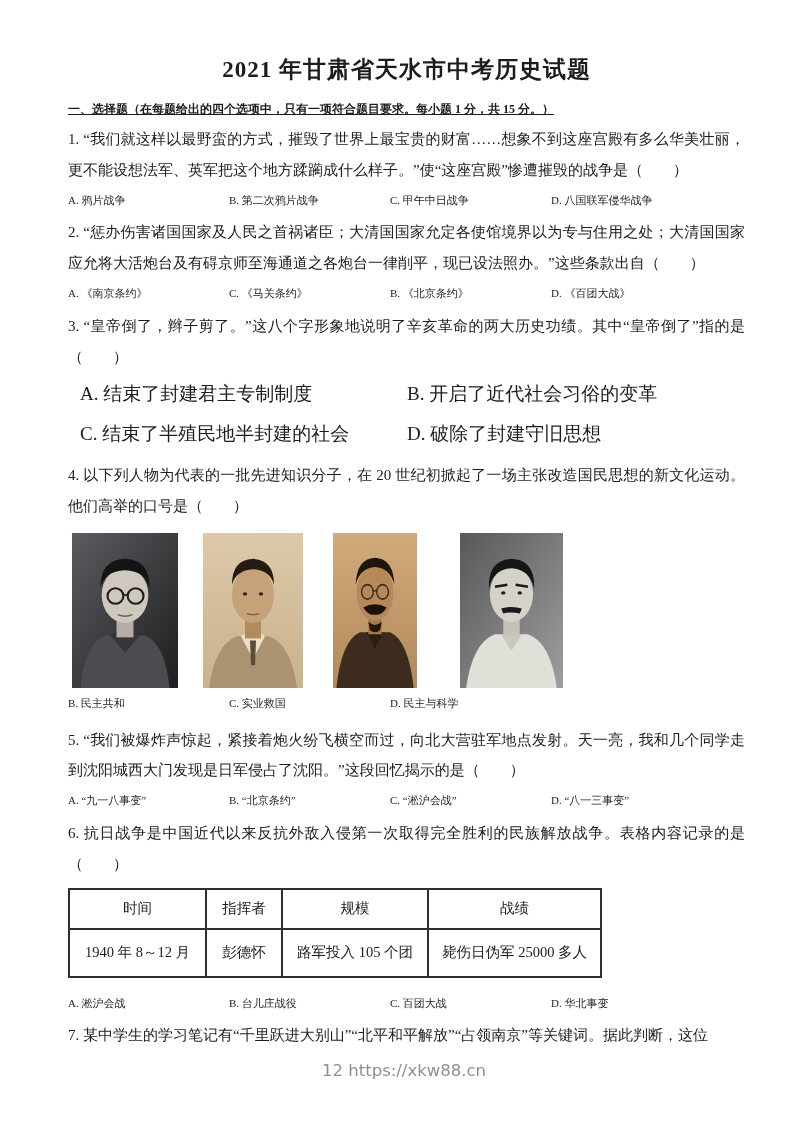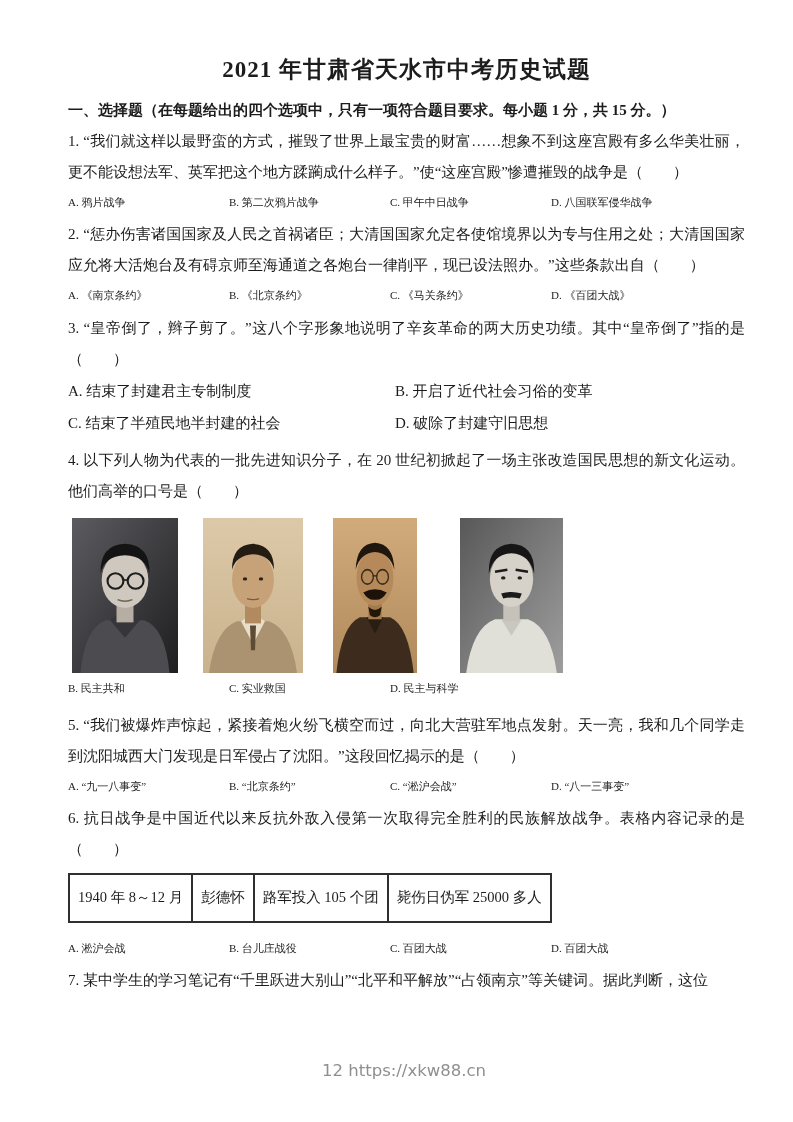--- a/index.html
+++ b/index.html
@@ -12,7 +12,7 @@
     text-align:center;font-size:23px;font-weight:bold;margin:0 0 16px 0;
     letter-spacing:1px;
   }
-  .section-heading{font-size:15px;font-weight:bold;margin:0 0 6px 0;}
+  .section-heading{font-size:12px;font-weight:bold;margin:0 0 6px 0;text-decoration:underline;}
   .q{font-size:15px;line-height:2.06;text-align:justify;margin:0;}
   .opts4{display:flex;font-size:11px;line-height:2.05;margin:3px 0 6px 0;}
   .opts4 .opt{width:161px;flex:0 0 auto;white-space:nowrap;}

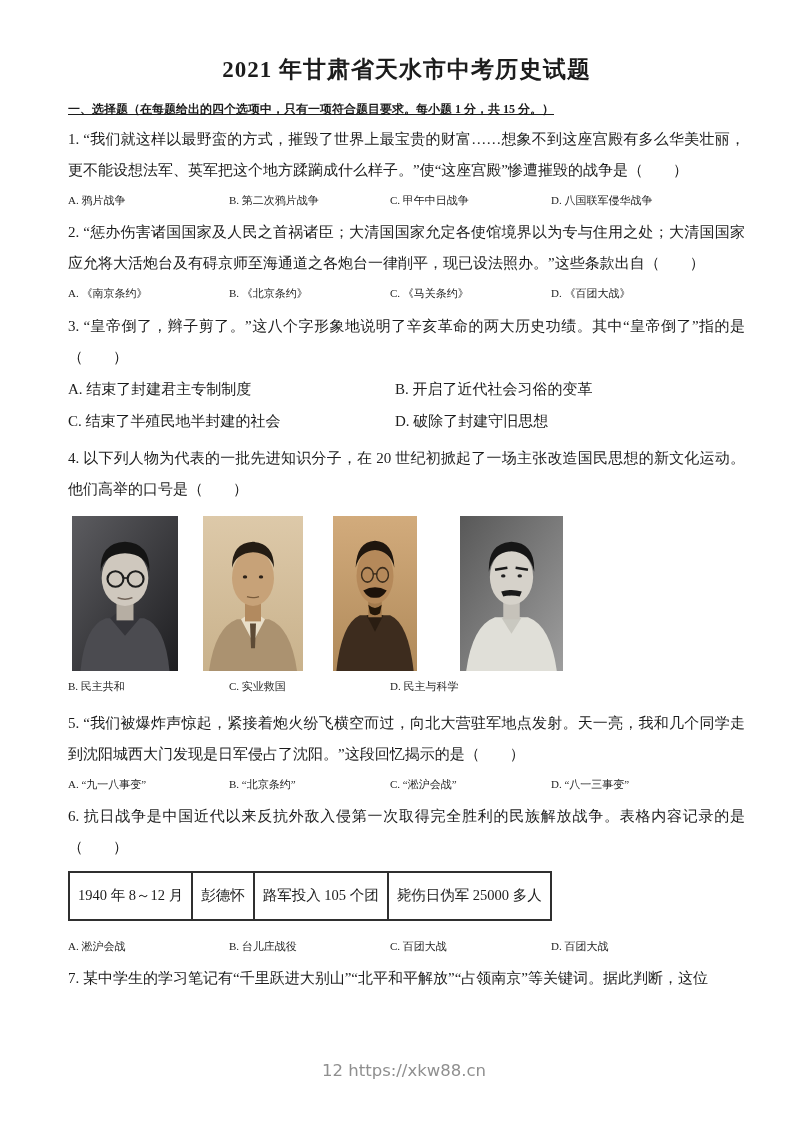--- a/index.html
+++ b/index.html
@@ -62,8 +62,8 @@
   <p class="q">2. “惩办伤害诸国国家及人民之首祸诸臣；大清国国家允定各使馆境界以为专与住用之处；大清国国家应允将大活炮台及有碍京师至海通道之各炮台一律削平，现已设法照办。”这些条款出自（　　）</p>
   <div class="opts4">
     <span class="opt">A. 《南京条约》</span>
+    <span class="opt">C. 《马关条约》</span>
     <span class="opt">B. 《北京条约》</span>
-    <span class="opt">C. 《马关条约》</span>
     <span class="opt">D. 《百团大战》</span>
   </div>
 

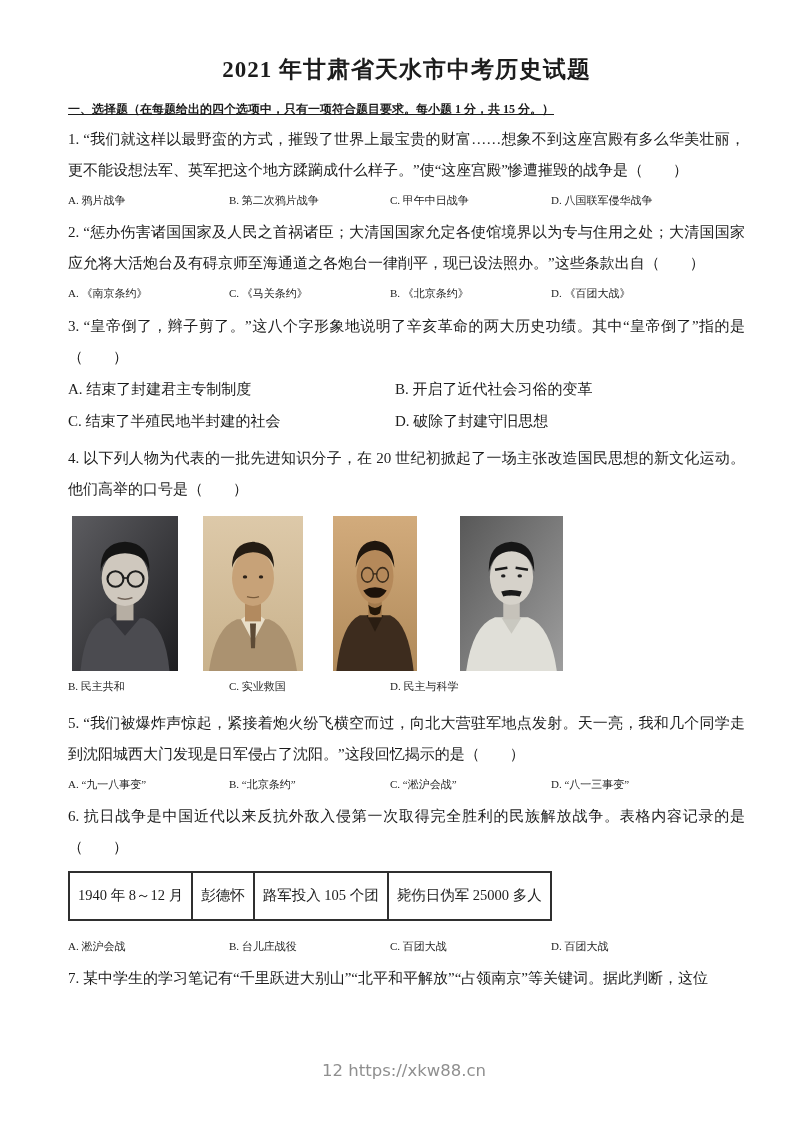--- a/index.html
+++ b/index.html
@@ -17,7 +17,7 @@
   .opts4{display:flex;font-size:11px;line-height:2.05;margin:3px 0 6px 0;}
   .opts4 .opt{width:161px;flex:0 0 auto;white-space:nowrap;}
   .opts4 .opt:last-child{width:auto;flex:1;}
-  .opts2{display:grid;grid-template-columns:327px auto;font-size:15px;line-height:2.1;margin:2px 0 6px 0;}
+  .opts2{display:grid;grid-template-columns:327px auto;font-size:19px;line-height:2.1;margin:2px 0 6px 12px;}
   .photos{display:flex;align-items:flex-end;margin:10px 0 4px 4px;height:156px;}
   .photo{height:155px;flex:0 0 auto;}
   .photo svg{display:block;width:100%;height:100%;}

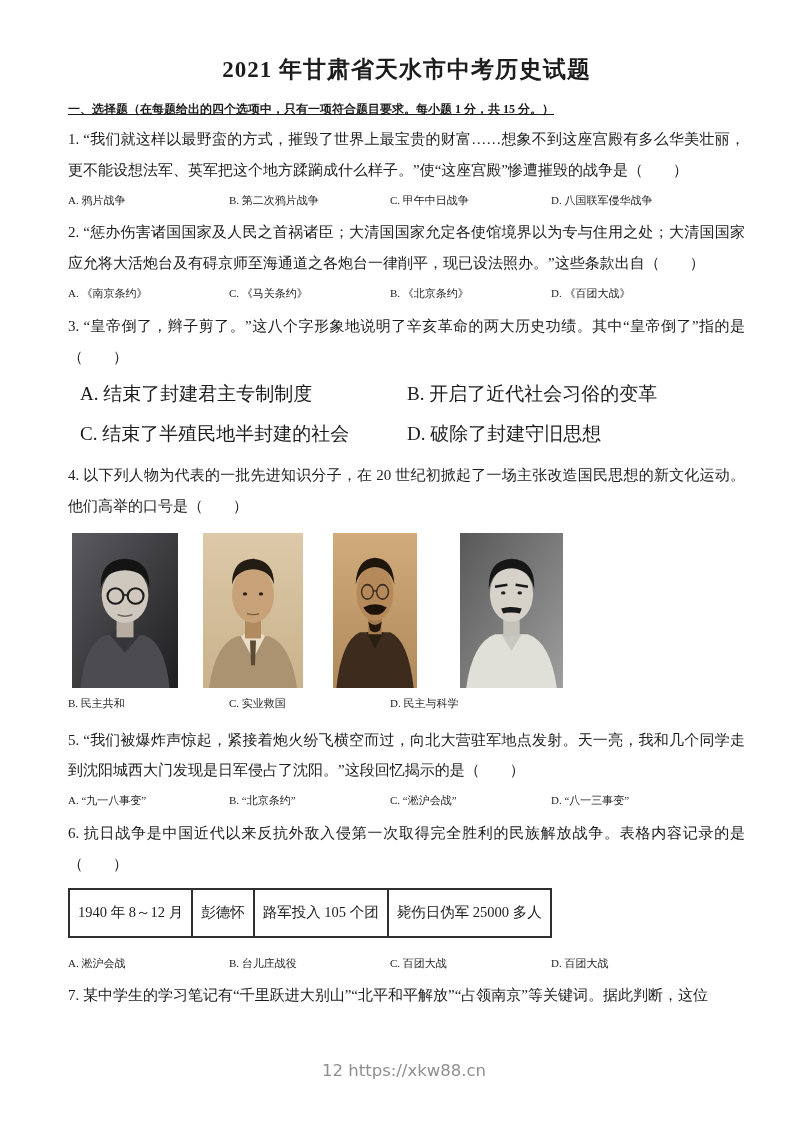--- a/index.html
+++ b/index.html
@@ -182,6 +182,12 @@
   <p class="q">6. 抗日战争是中国近代以来反抗外敌入侵第一次取得完全胜利的民族解放战争。表格内容记录的是（　　）</p>
   <table class="battle">
     <tbody>
+      <tr class="hdr">
+        <td class="c-time">时间</td>
+        <td class="c-cmd">指挥者</td>
+        <td class="c-scale">规模</td>
+        <td class="c-result">战绩</td>
+      </tr>
       <tr class="dat">
         <td>1940 年 8～12 月</td>
         <td>彭德怀</td>

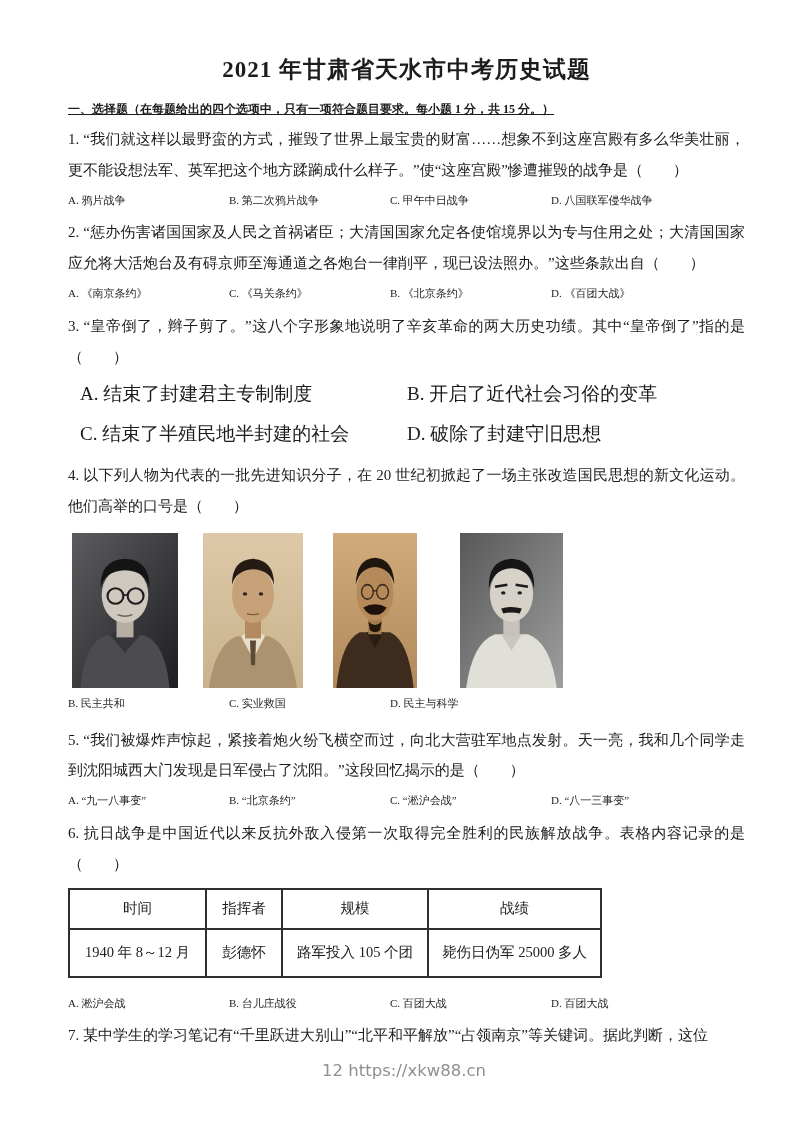--- a/index.html
+++ b/index.html
@@ -200,7 +200,7 @@
     <span class="opt">A. 淞沪会战</span>
     <span class="opt">B. 台儿庄战役</span>
     <span class="opt">C. 百团大战</span>
-    <span class="opt">D. 百团大战</span>
+    <span class="opt">D. 华北事变</span>
   </div>
 
   <p class="q">7. 某中学生的学习笔记有“千里跃进大别山”“北平和平解放”“占领南京”等关键词。据此判断，这位</p>

